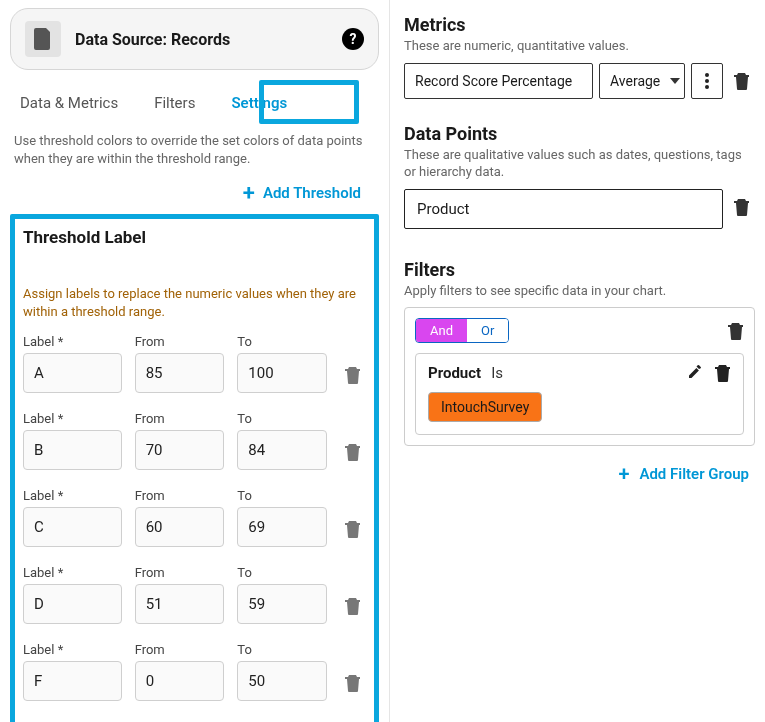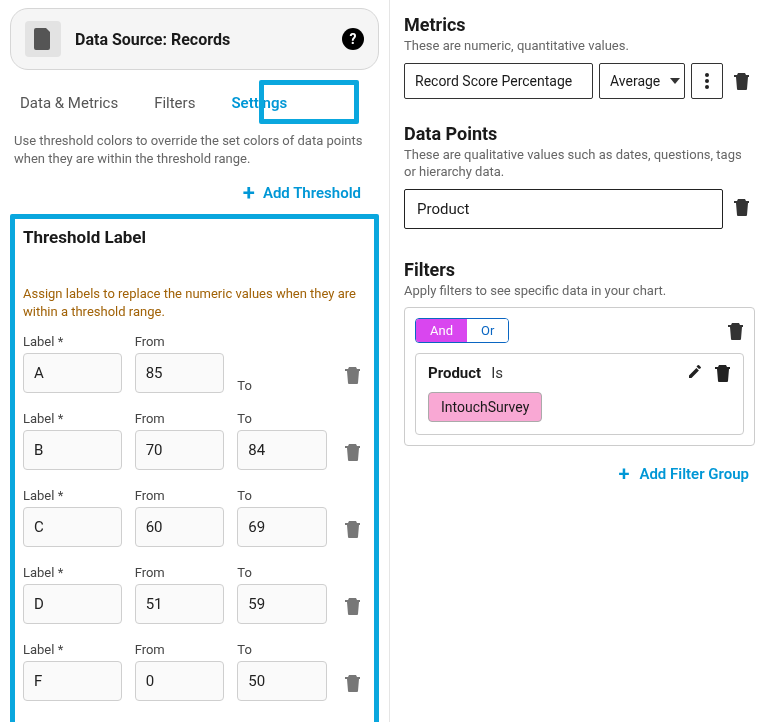--- a/index.html
+++ b/index.html
@@ -116,6 +116,7 @@
           </div>
           <div class="col to">
             <span class="field-label">To</span>
+            <input class="field-input" value="100" style="">
           </div>
           <div class="trash-btn">
             <svg width="16" height="18" viewBox="0 0 16 18">

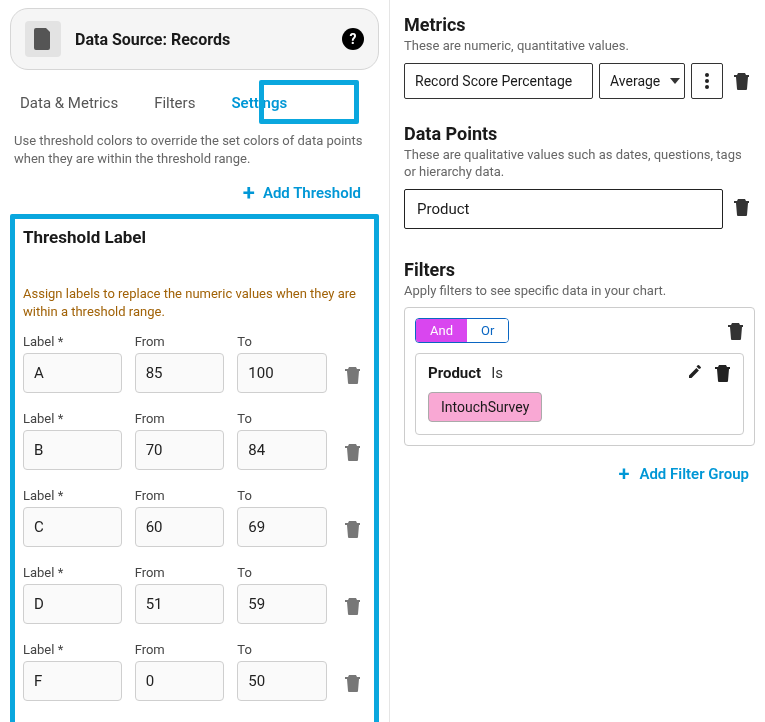--- a/index.html
+++ b/index.html
@@ -62,7 +62,7 @@
   .rule-op { font-size: 15px; color: #333; margin-left: 4px; }
   .rule-actions { margin-left: auto; display: flex; gap: 12px; }
   .rule-actions .ico { color: #333; cursor: pointer; }
-  .chip { display: inline-block; border: 1px solid #aaa; border-radius: 4px; padding: 6px 12px; font-size: 14px; background: #f9a8d4; }
+  .chip { display: inline-block; border: 1px solid #aaa; border-radius: 4px; padding: 6px 12px; font-size: 14px; background: #f97316; }
 
   .add-filter-group { display: flex; align-items: center; gap: 10px; color: #0097d6; font-weight: 600; font-size: 15px; justify-content: flex-end; margin-top: 16px; cursor: pointer; padding-right: 6px; }
   .add-filter-group .plus { font-size: 20px; }

